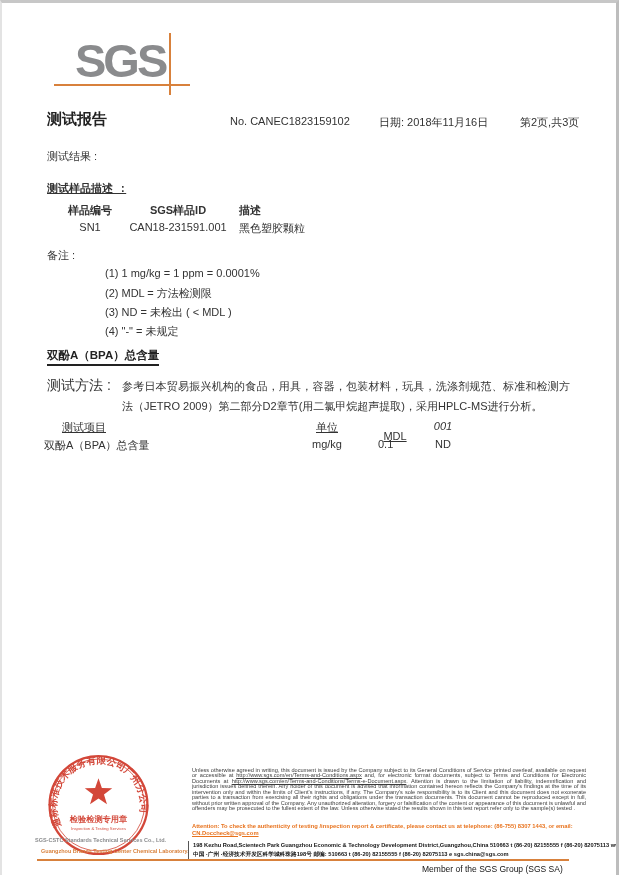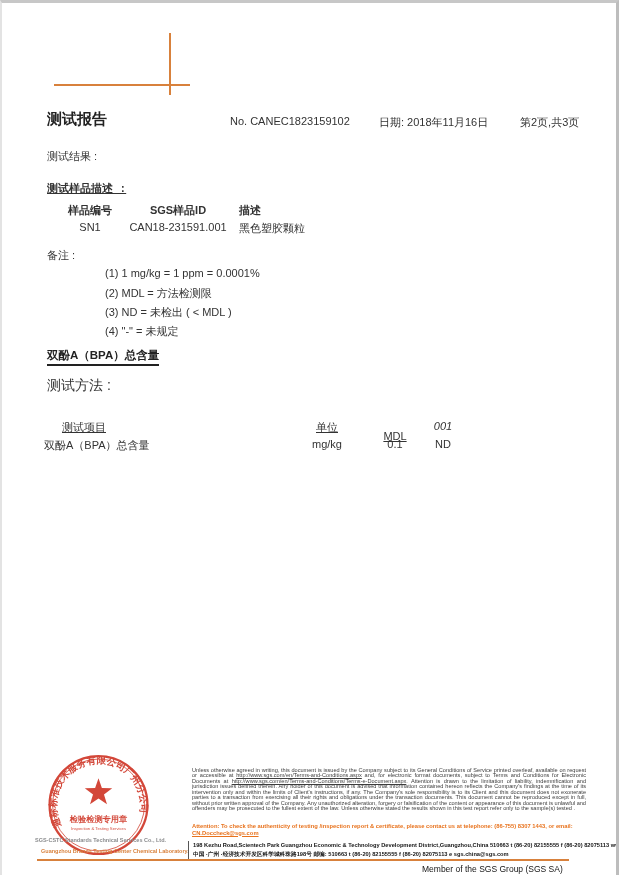--- a/index.html
+++ b/index.html
@@ -78,6 +78,7 @@
 
 <div class="page">
 
+  <div class="abs logo-text">SGS</div>
   <div class="abs logo-hline"></div>
   <div class="abs logo-vline"></div>
 

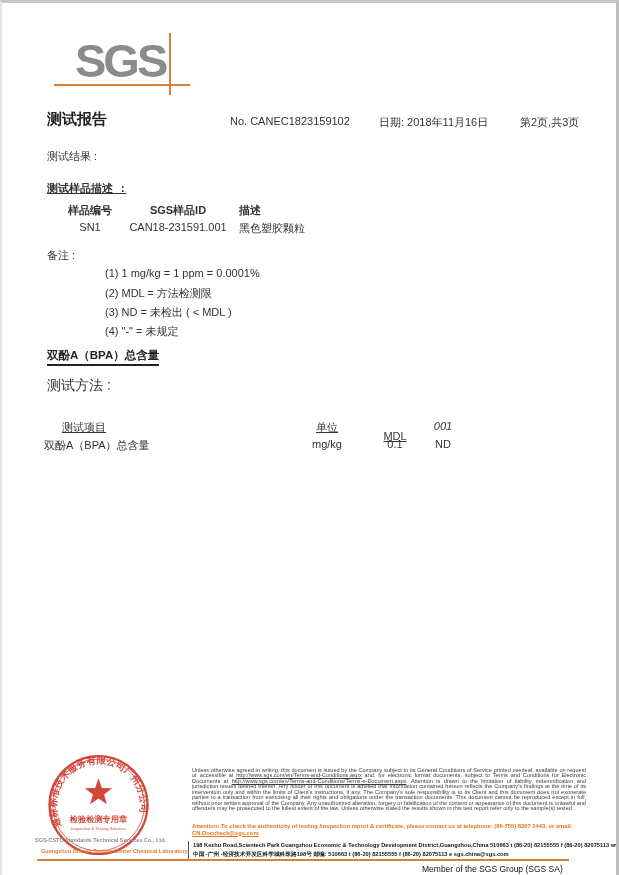--- a/index.html
+++ b/index.html
@@ -105,6 +105,7 @@
 
   <div class="abs bpa-title">双酚A（BPA）总含量</div>
   <div class="abs method-label">测试方法 :</div>
+  <div class="abs method-text">参考日本贸易振兴机构的食品，用具，容器，包装材料，玩具，洗涤剂规范、标准和检测方法（JETRO 2009）第二部分D2章节(用二氯甲烷超声提取)，采用HPLC-MS进行分析。</div>
 
   <div class="abs r-h1">测试项目</div>
   <div class="abs r-h2">单位</div>

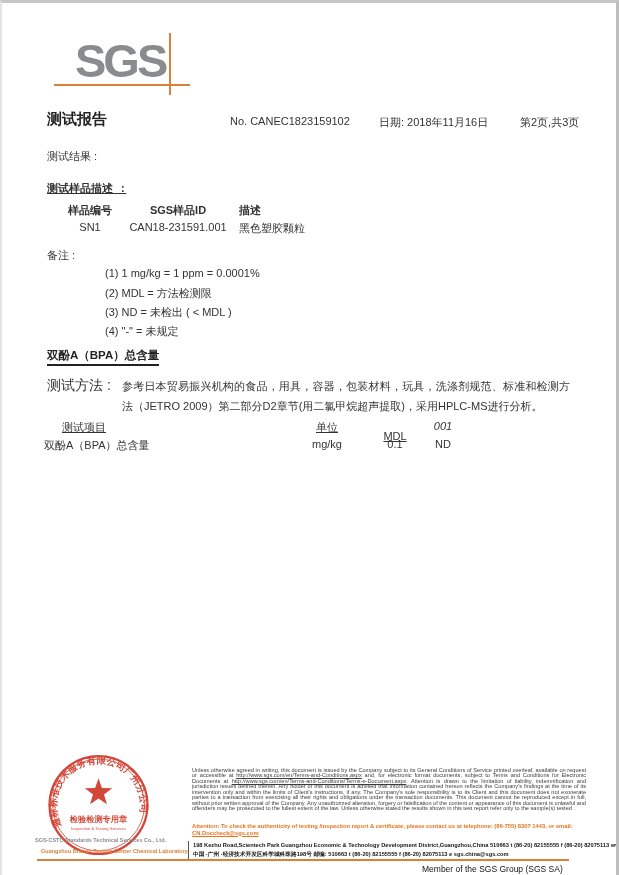--- a/index.html
+++ b/index.html
@@ -50,7 +50,7 @@
   .r-h4 { left:424px; top:417px; width:34px; text-align:center; font-size:11px; font-style:italic; }
   .r-v1 { left:42px;  top:435px; font-size:11px; }
   .r-v2 { left:306px; top:435px; width:38px; text-align:center; font-size:11px; }
-  .r-v3 { left:376px; top:435px; width:34px; text-align:center; font-size:11px; }
+  .r-v3 { left:376px; top:435px; width:34px; text-align:left; font-size:11px; }
   .r-v4 { left:424px; top:435px; width:34px; text-align:center; font-size:11px; }
 
   

